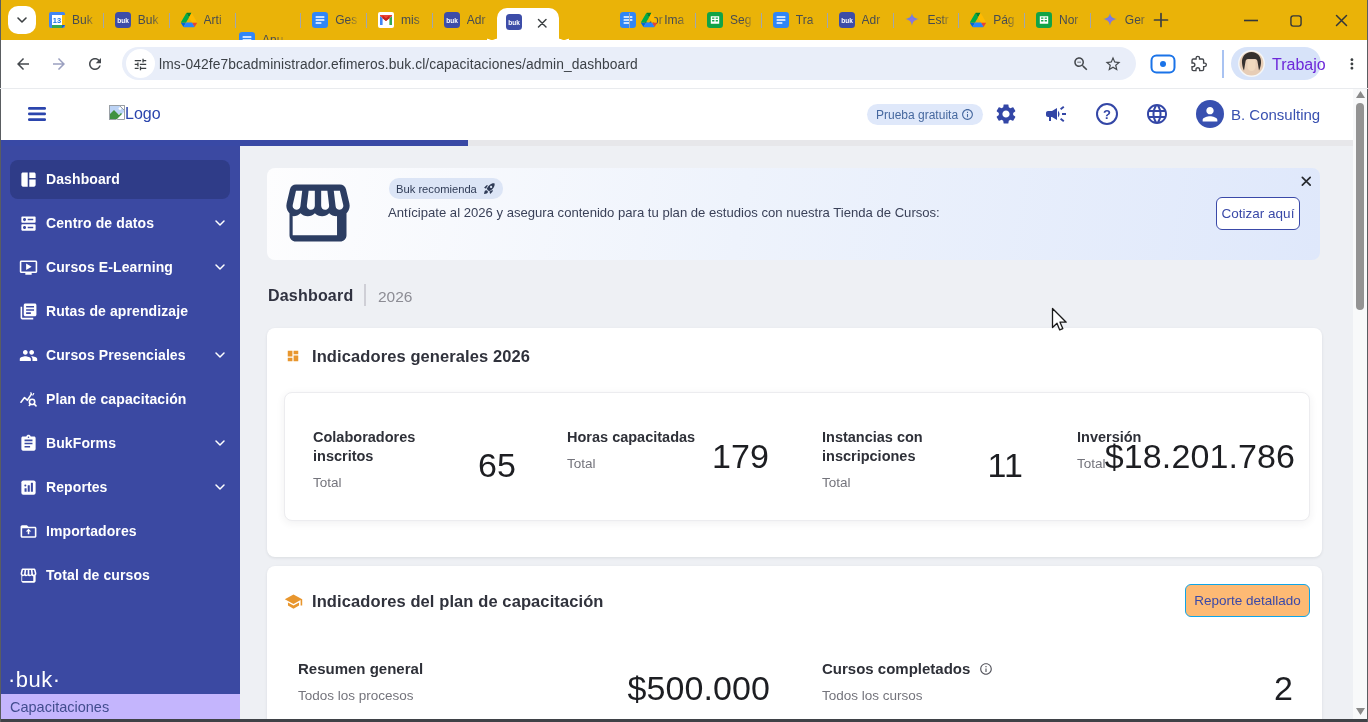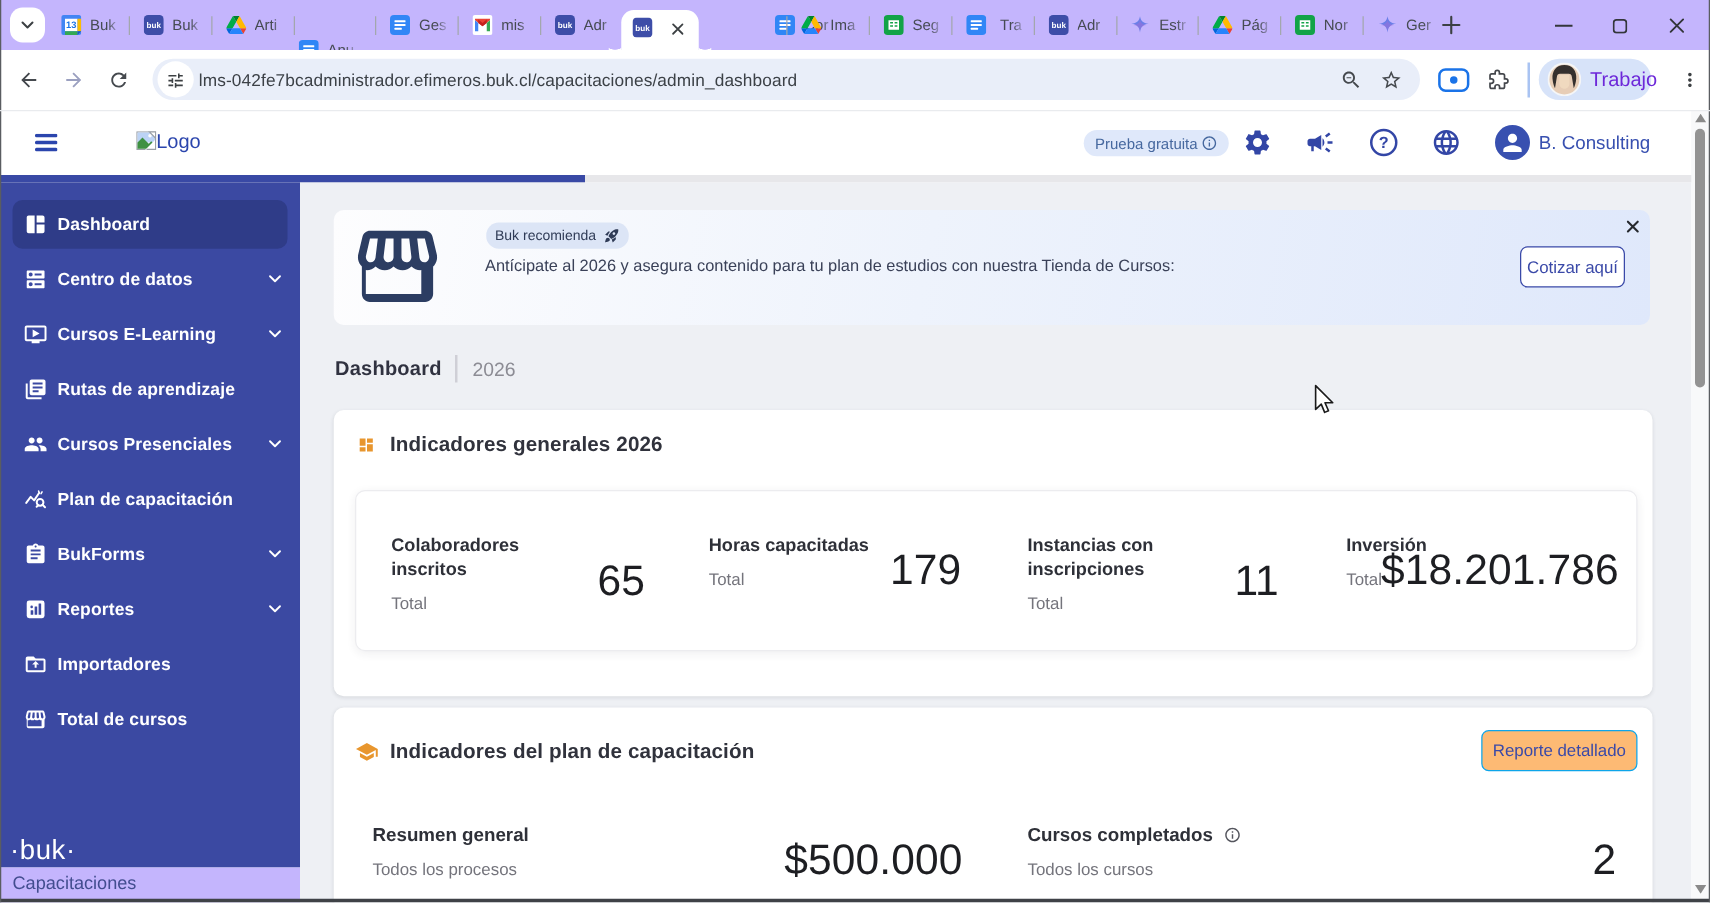--- a/index.html
+++ b/index.html
@@ -7,7 +7,7 @@
   body { font-family:"Liberation Sans",sans-serif; position:relative; background:#fff; }
   .abs { position:absolute; }
   
-  #tabstrip { position:absolute; left:0; top:0; width:1368px; height:40px; background:#c4b5fd; }
+  #tabstrip { position:absolute; left:0; top:0; width:1368px; height:40px; background:#eab308; }
   #tabsearch { position:absolute; left:8px; top:6px; width:28px; height:28px; background:#fff; border-radius:10px; display:flex; align-items:center; justify-content:center; }
   .tab { position:absolute; top:0; height:40px; display:flex; align-items:center; }
   .tab .fav { width:16px; height:16px; }

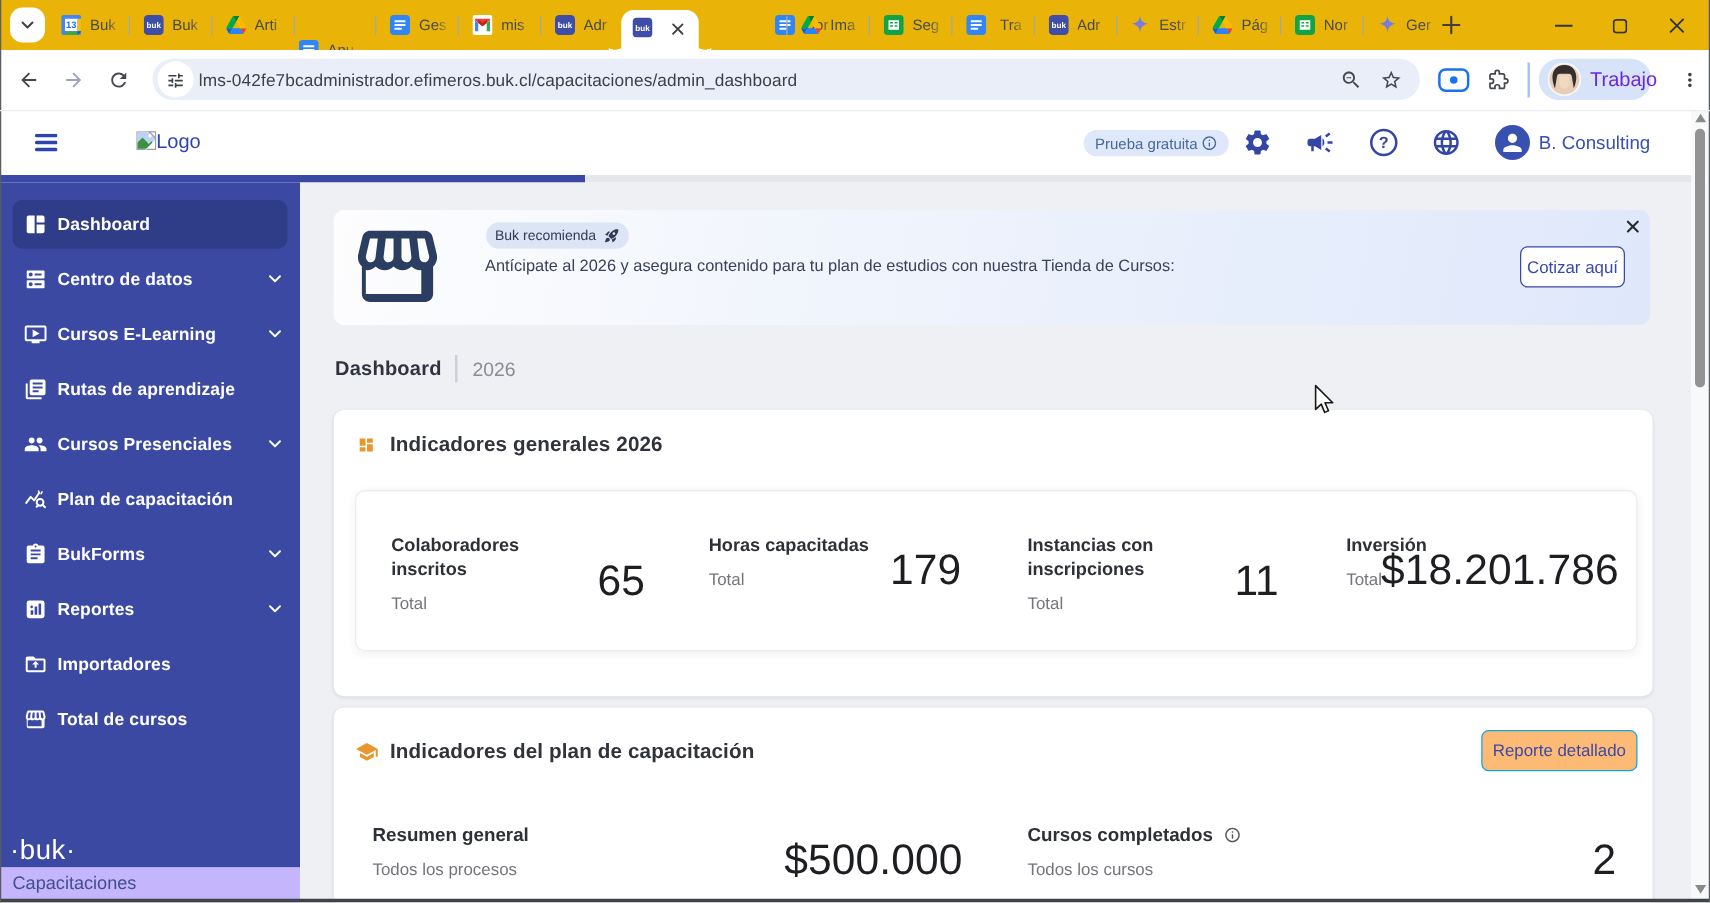--- a/index.html
+++ b/index.html
@@ -178,7 +178,7 @@
         <span class="ttl">Seg</span>
       </div>
       <div class="tabsep" style="left:761px;"></div>
-      <div class="tab" style="left:772.8px;text-align:center;">
+      <div class="tab" style="left:772.8px;">
         <span class="fav"><svg width="16" height="16" viewBox="0 0 16 16">
             <rect width="16" height="16" rx="3.2" fill="#3086f6"></rect>
             <rect x="3.6" y="4.2" width="8.8" height="1.6" rx=".4" fill="#fff"></rect>

